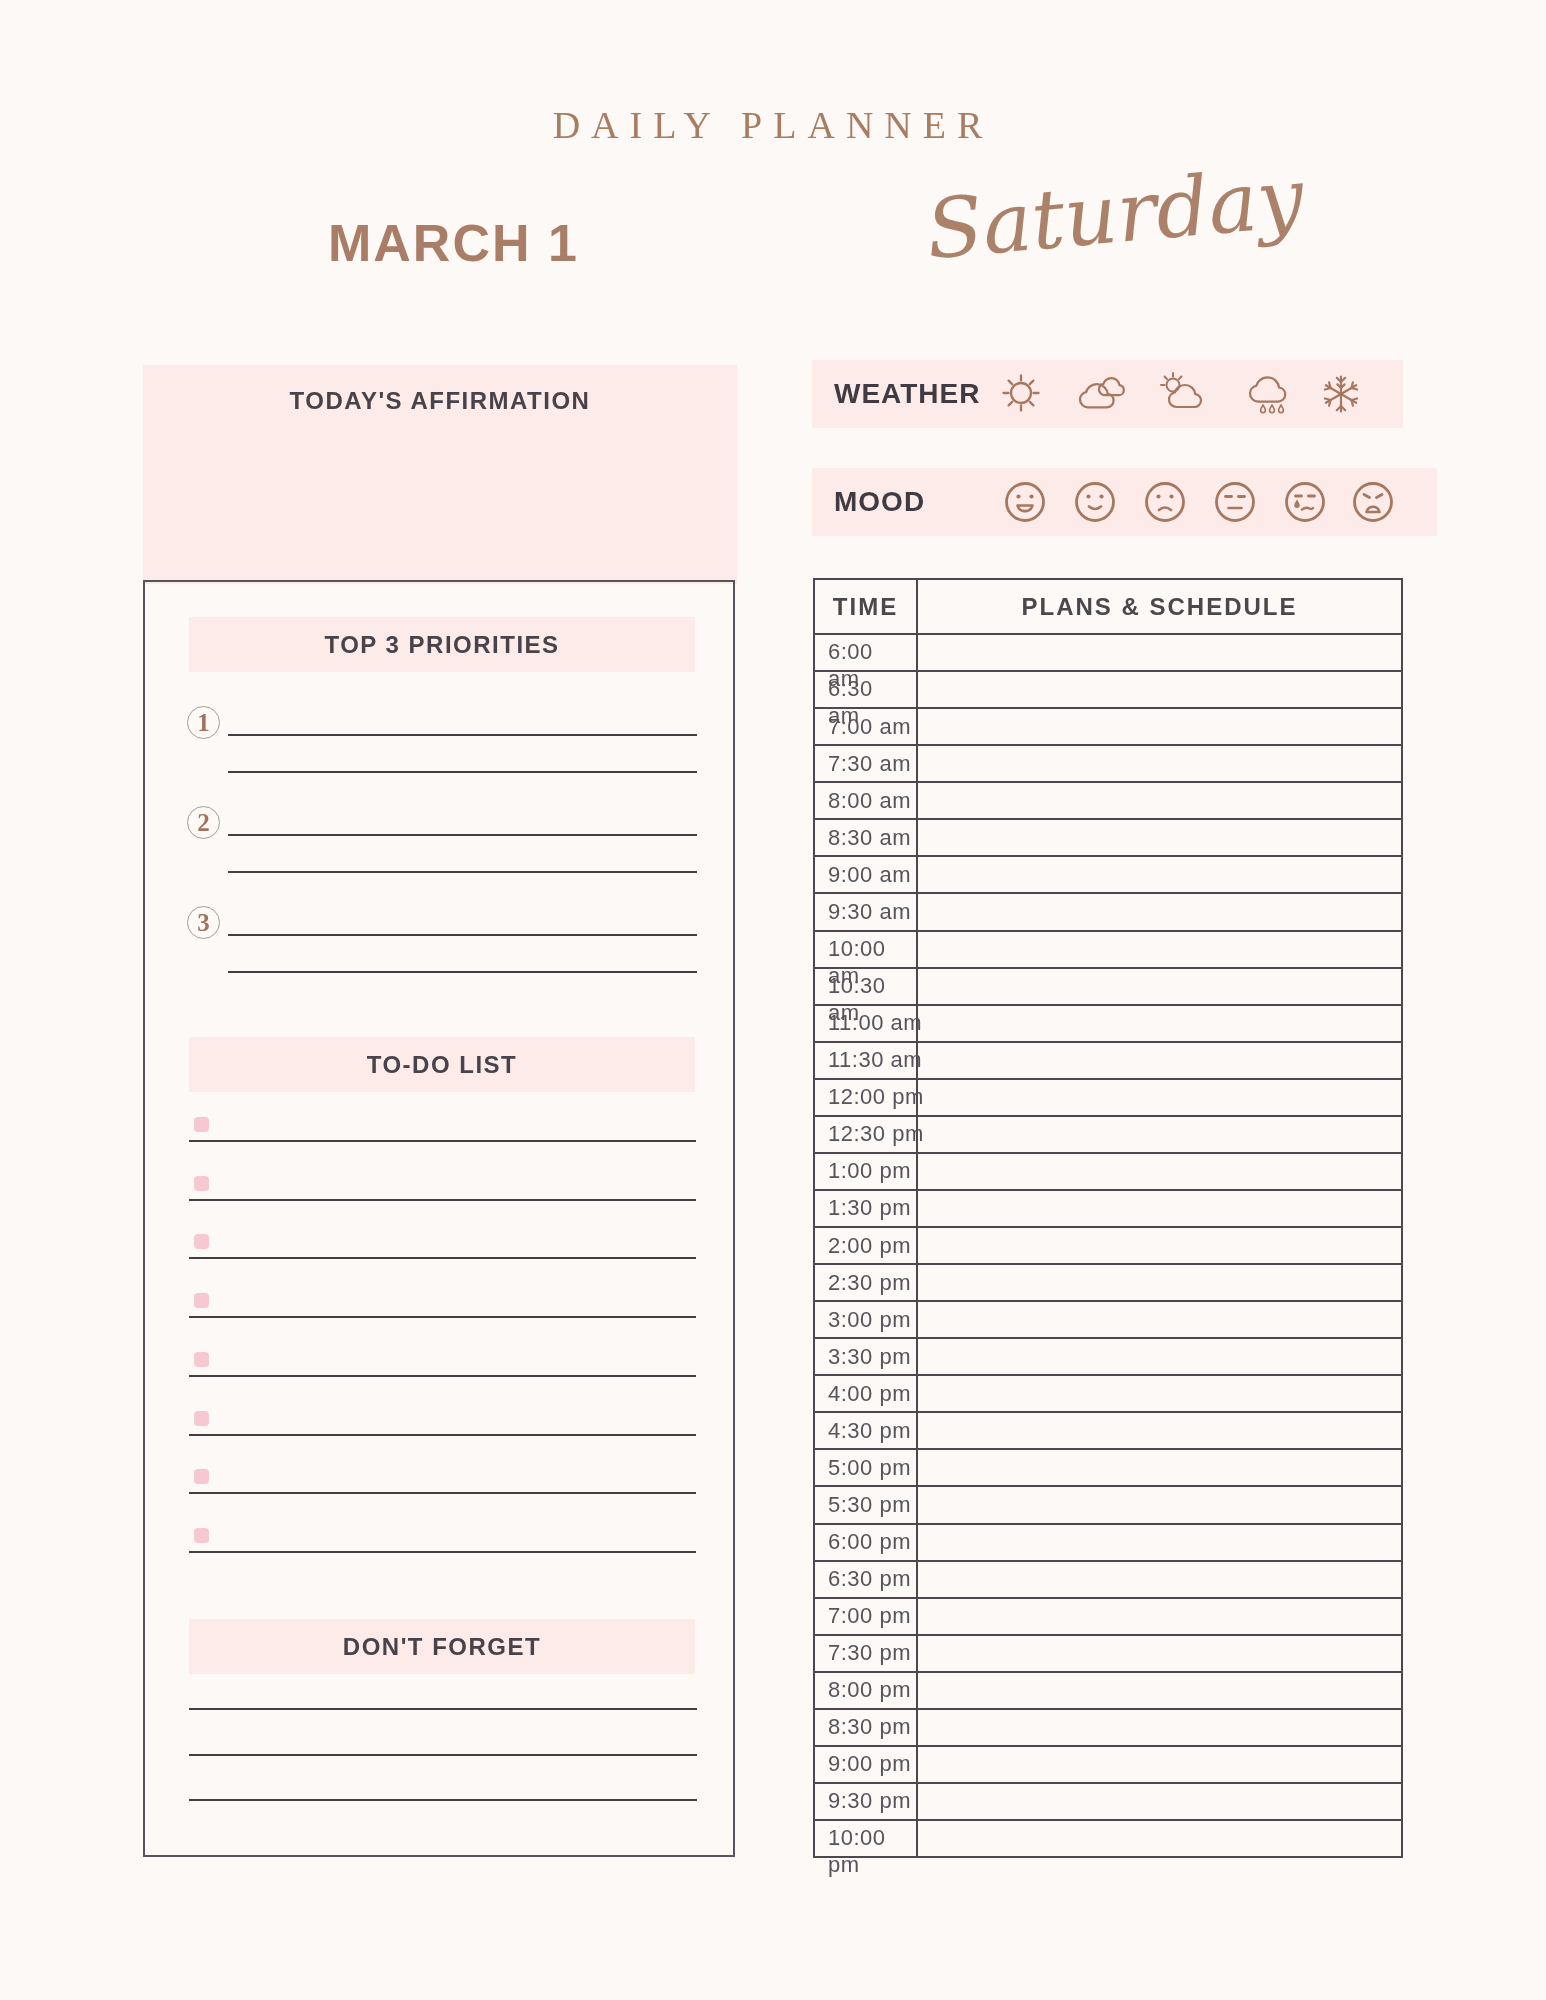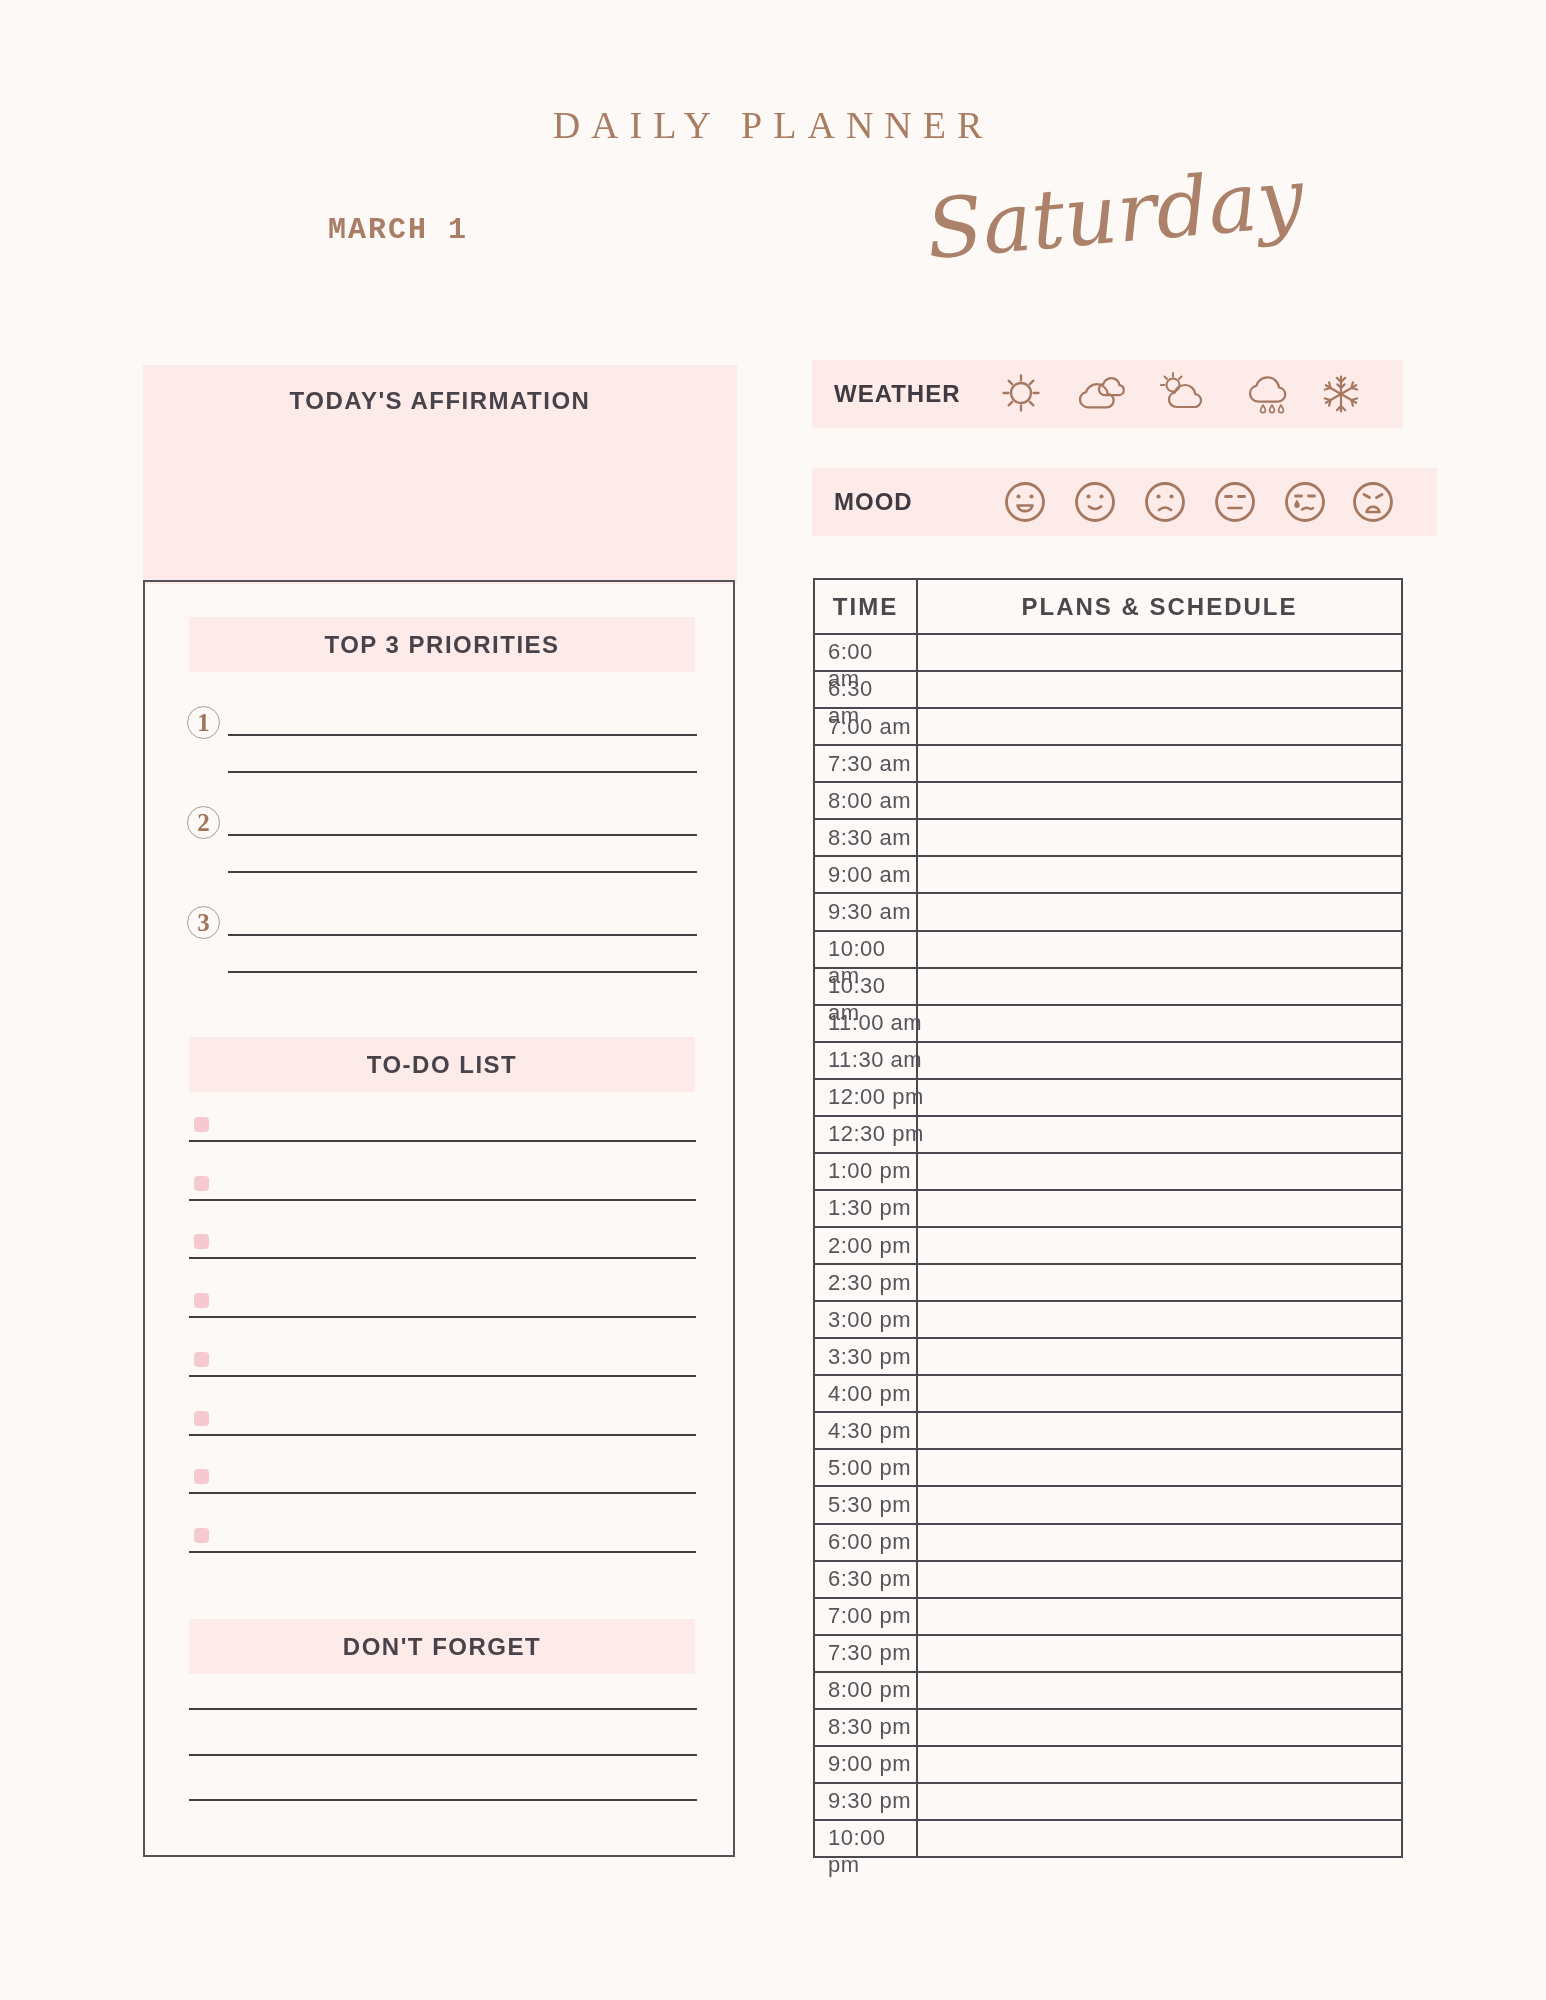--- a/index.html
+++ b/index.html
@@ -11,7 +11,7 @@
     font-family:"Liberation Serif",serif;font-size:38px;letter-spacing:11px;
     color:#a87d62;font-weight:normal;}
   .date-title{position:absolute;left:328px;top:213px;
-    font-family:Liberation Mono, monospace;font-weight:bold;font-size:30px;
+    font-family:Liberation Sans, sans-serif;font-weight:bold;font-size:52px;
     letter-spacing:2px;color:#aa7e66;}
   .day-script{position:absolute;left:925px;top:128px;width:380px;height:170px;
     display:flex;align-items:center;justify-content:center;

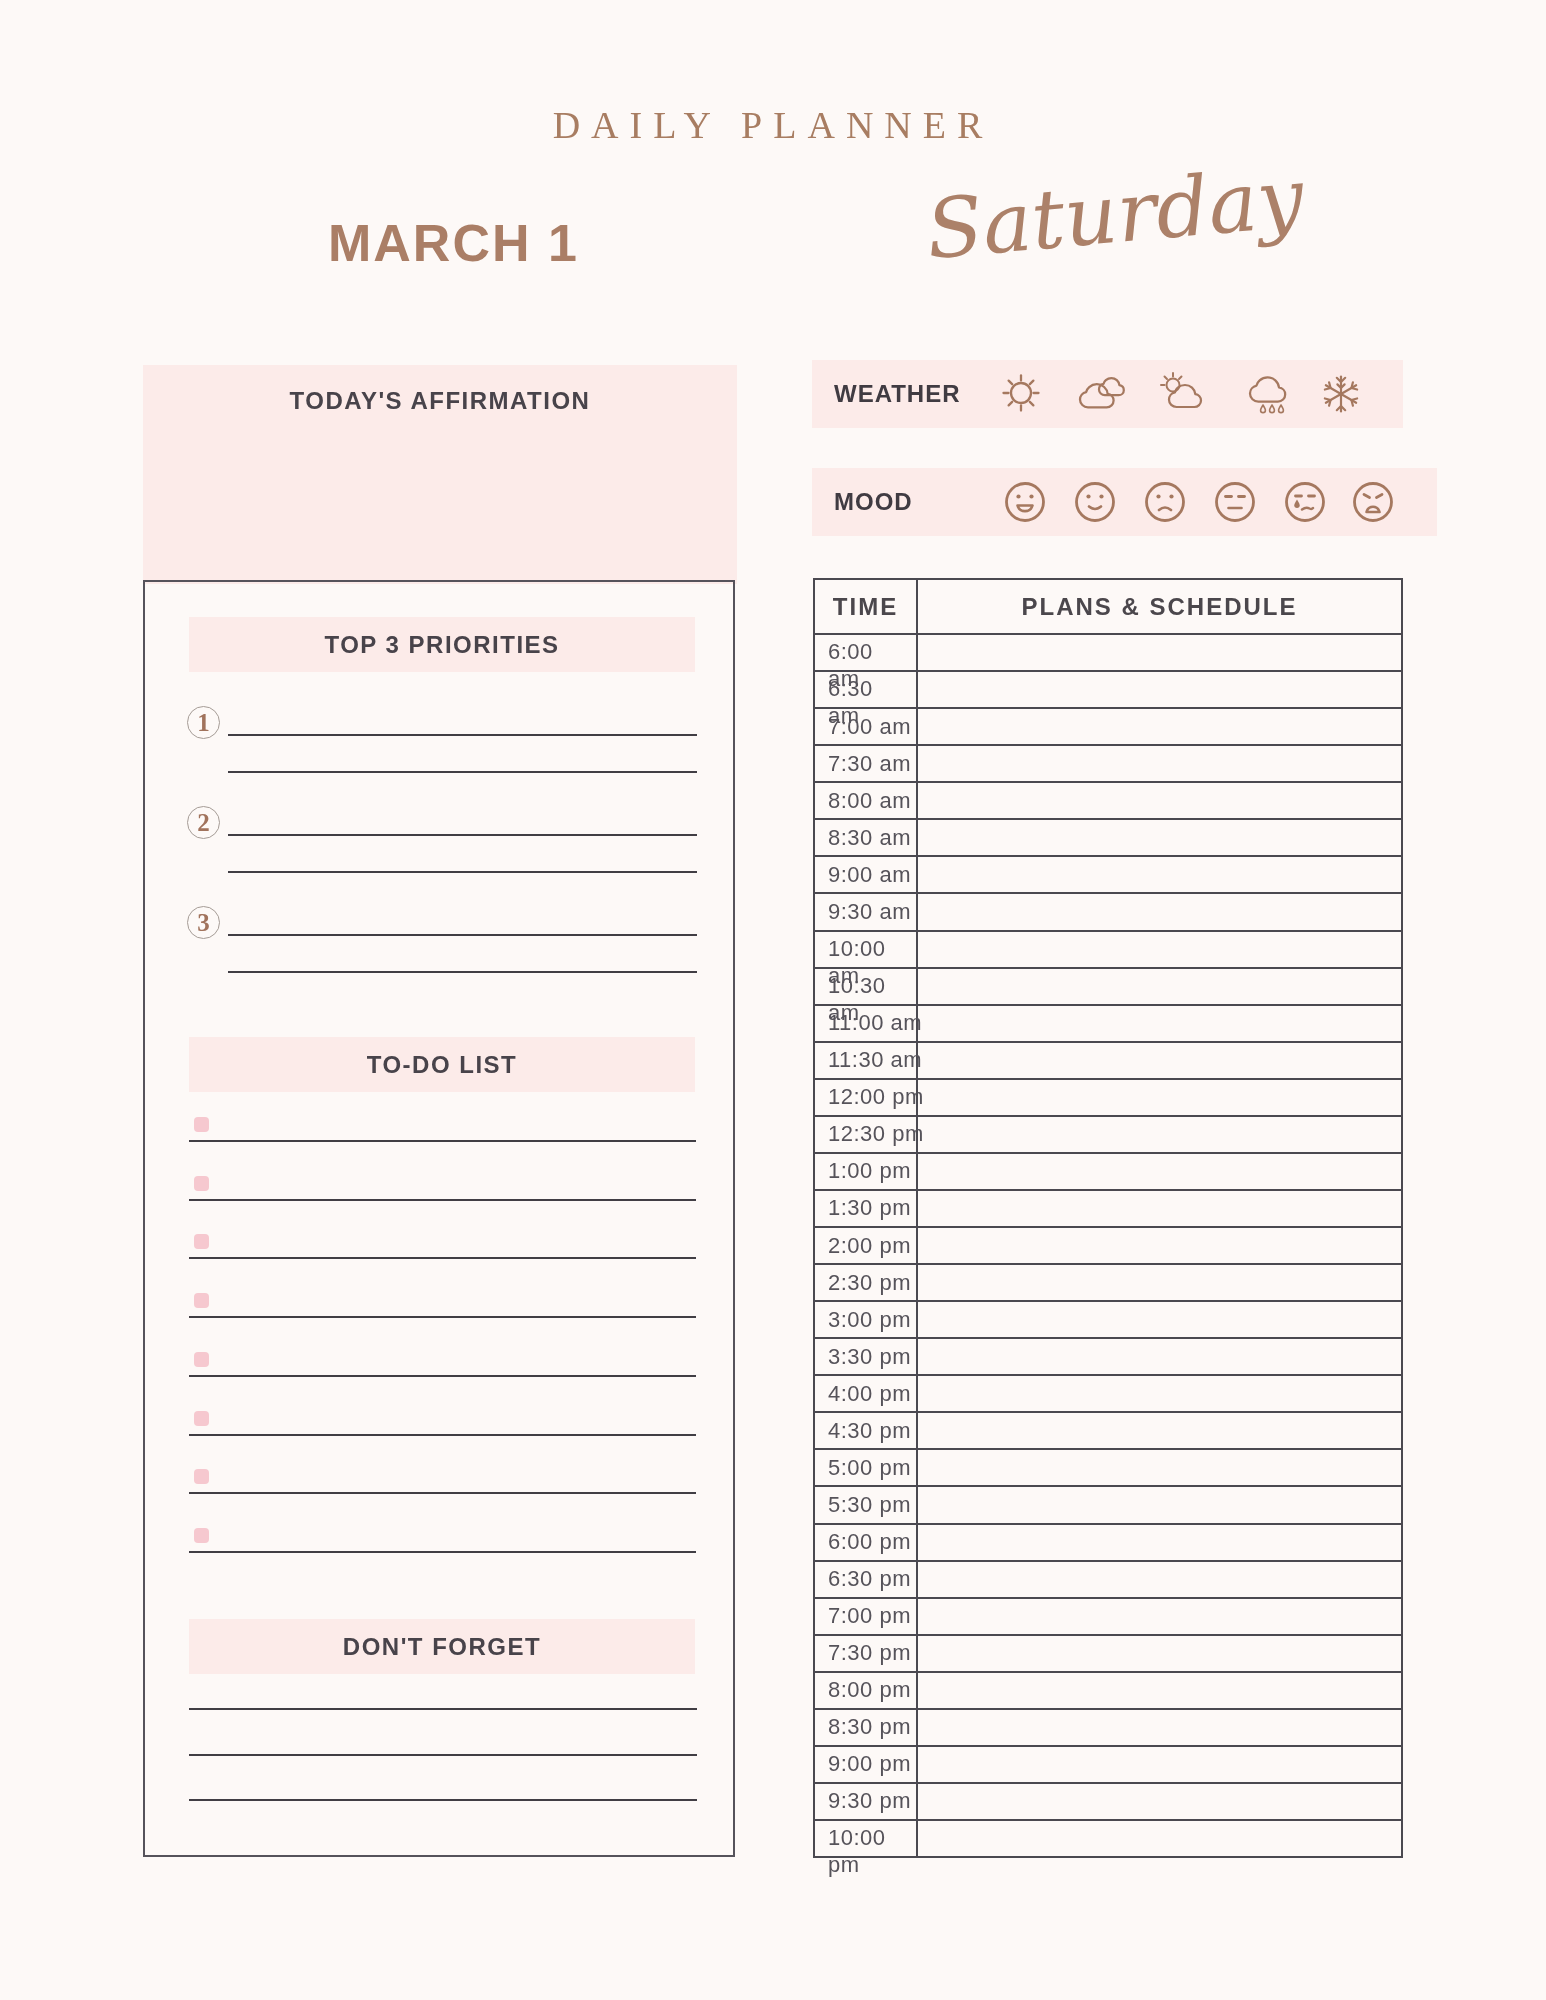--- a/index.html
+++ b/index.html
@@ -27,7 +27,7 @@
   .weather-bar{position:absolute;left:812px;top:360px;width:591px;height:68px;}
   .mood-bar{position:absolute;left:812px;top:468px;width:625px;height:68px;}
   .bar-label{position:absolute;left:22px;top:50%;transform:translateY(-50%);
-    font-weight:bold;font-size:24px;letter-spacing:1px;color:#403b42;}
+    font-weight:bold;font-size:28px;letter-spacing:1px;color:#403b42;}
   .wicon{position:absolute;top:12px;width:56px;height:44px;}
   .micon{position:absolute;top:12px;width:44px;height:44px;}
 

